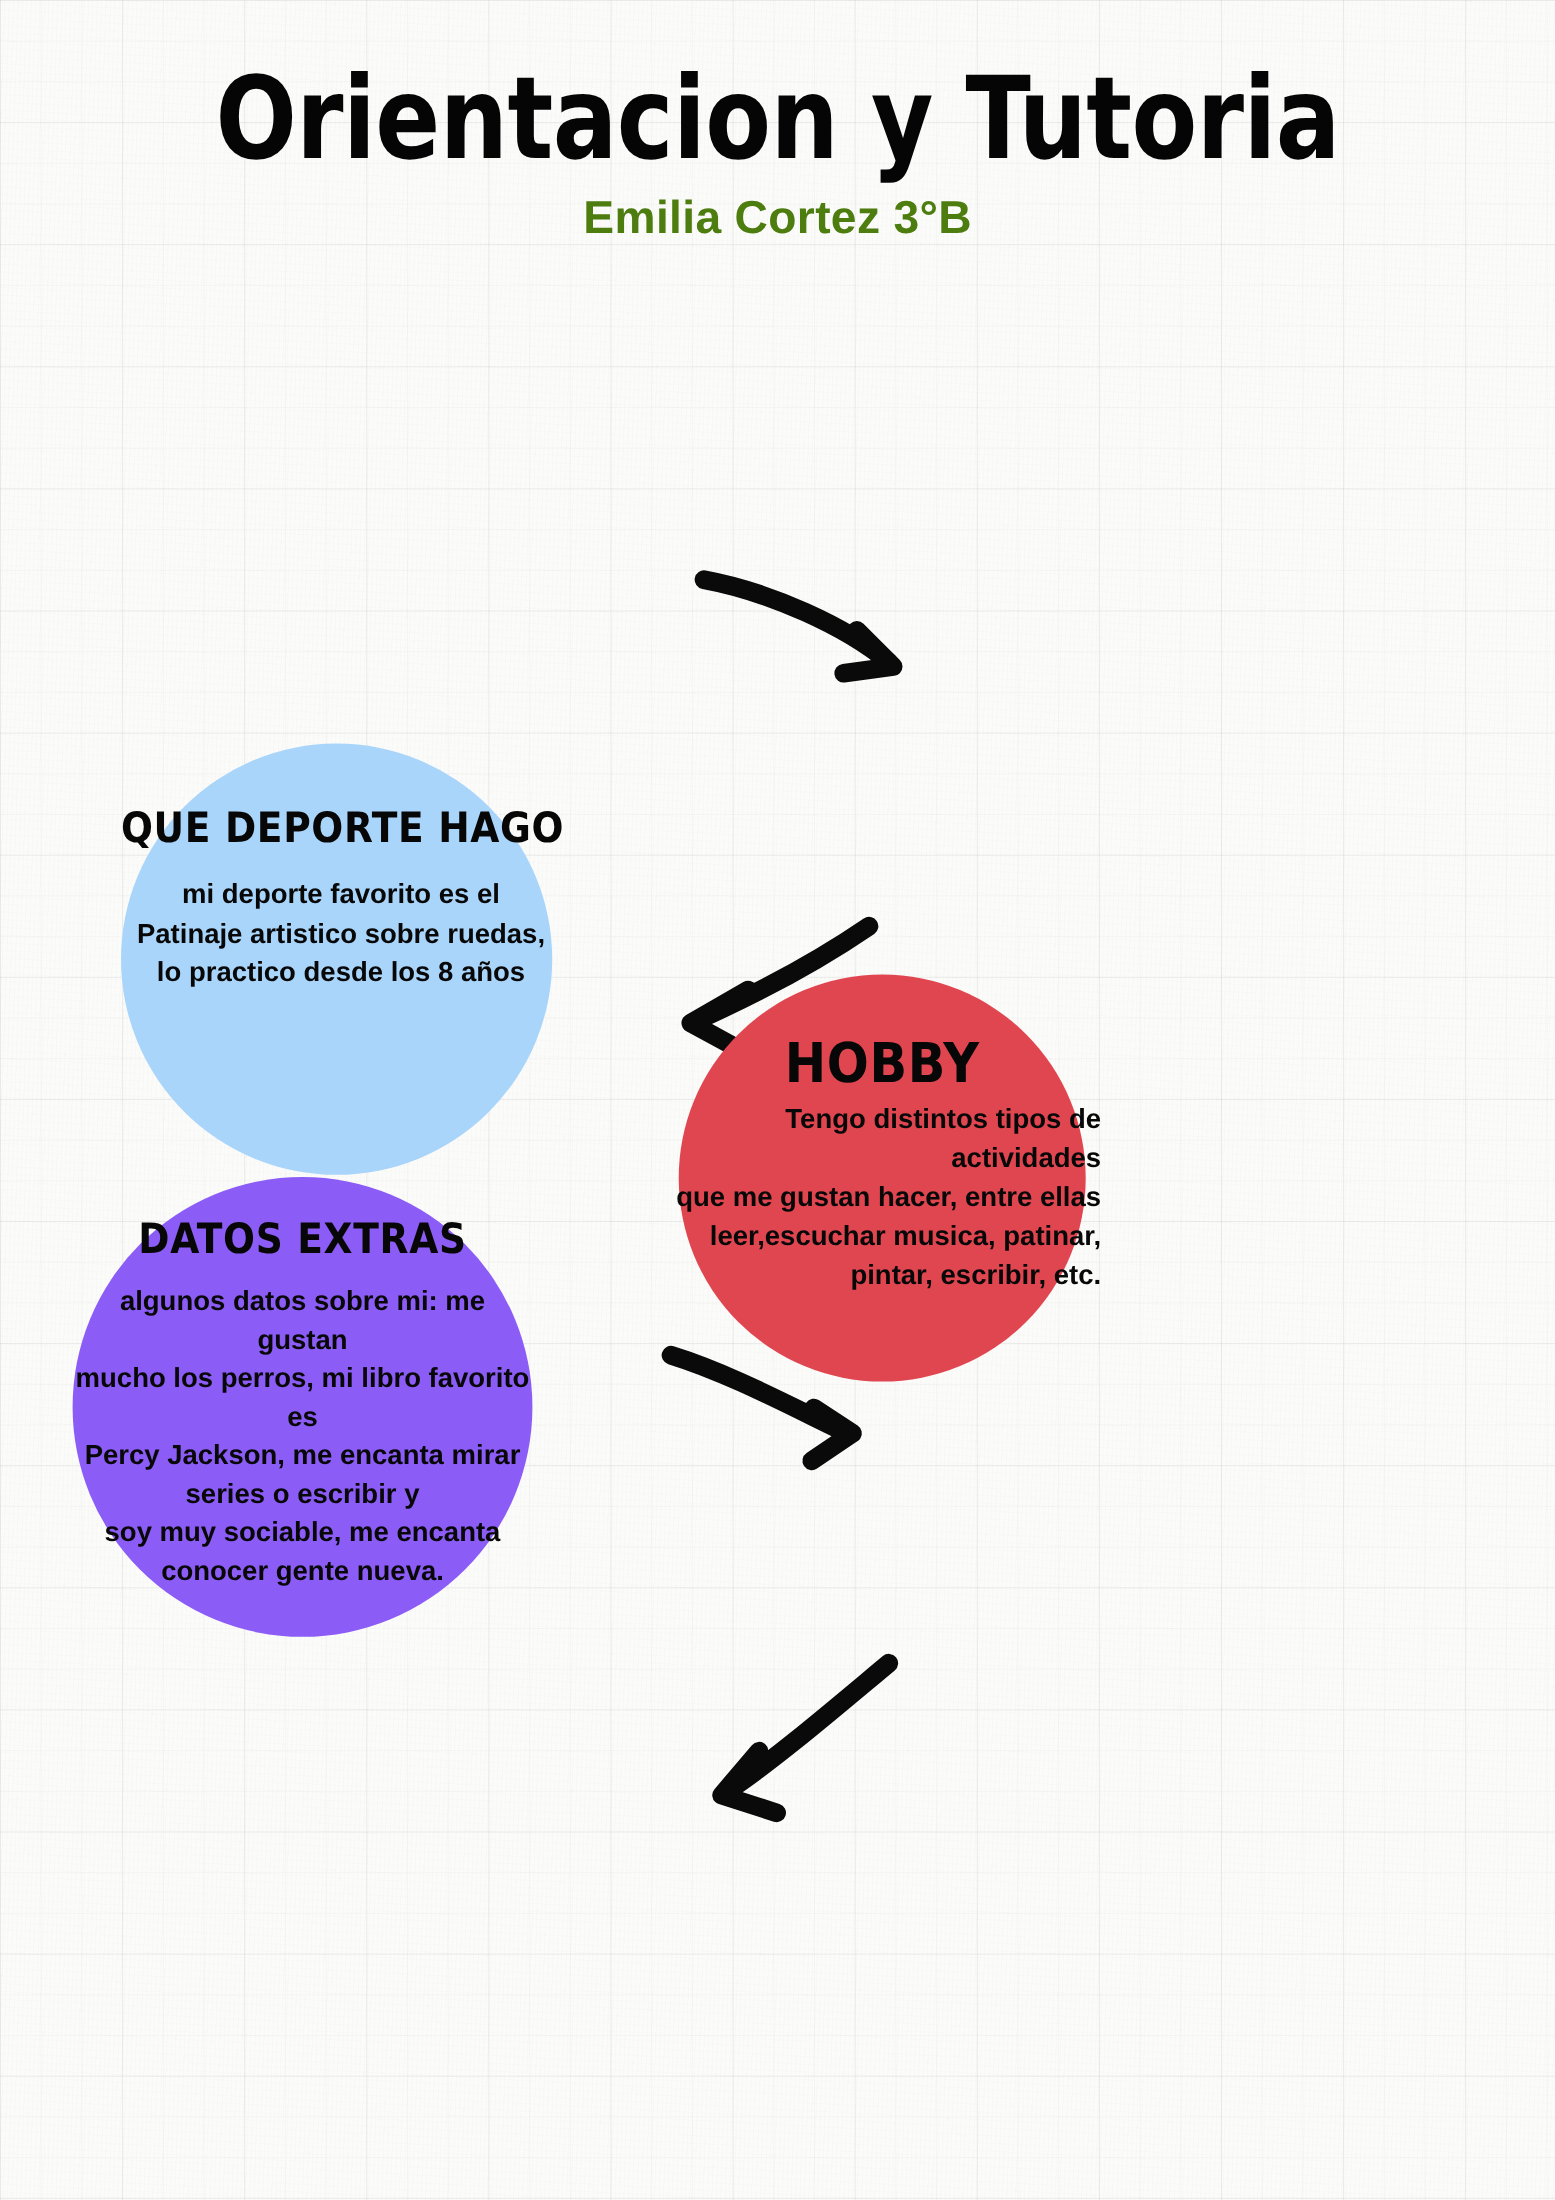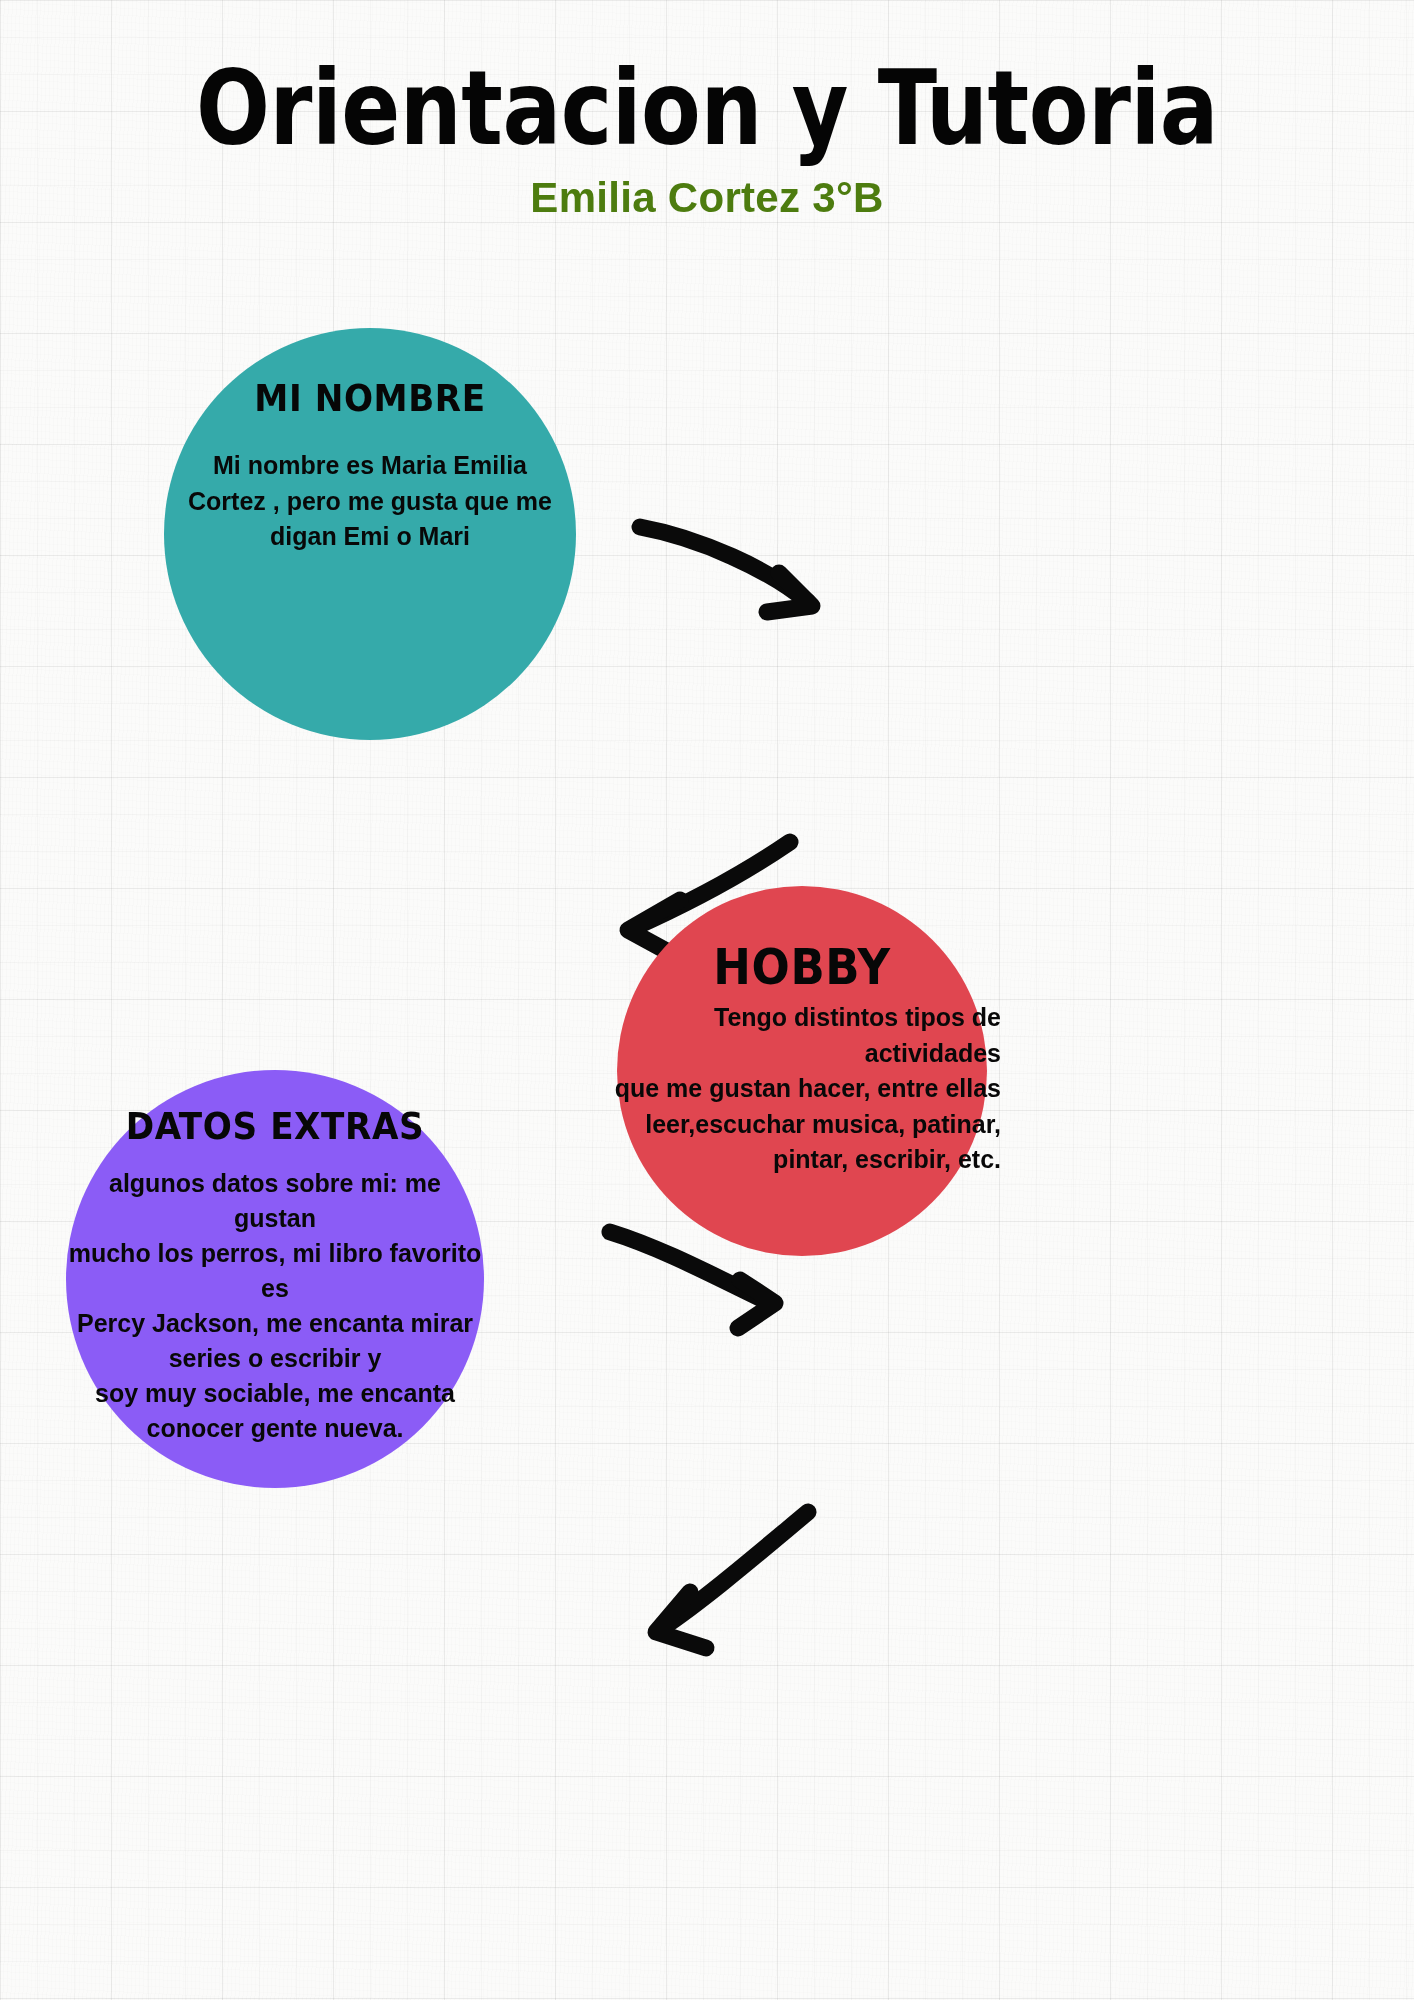--- a/index.html
+++ b/index.html
@@ -190,16 +190,6 @@
     </g>
   </svg>
 
-  <div class="bubble" id="bubble-nombre">
-    <div class="bubble-inner heading-wrap">
-      <span class="bubble-heading">MI NOMBRE</span>
-    </div>
-    <div class="bubble-inner body-wrap">
-      <div class="bubble-body">Mi  nombre es Maria Emilia
-Cortez , pero me gusta que me
-digan Emi o Mari</div>
-    </div>
-  </div>
 
 
 

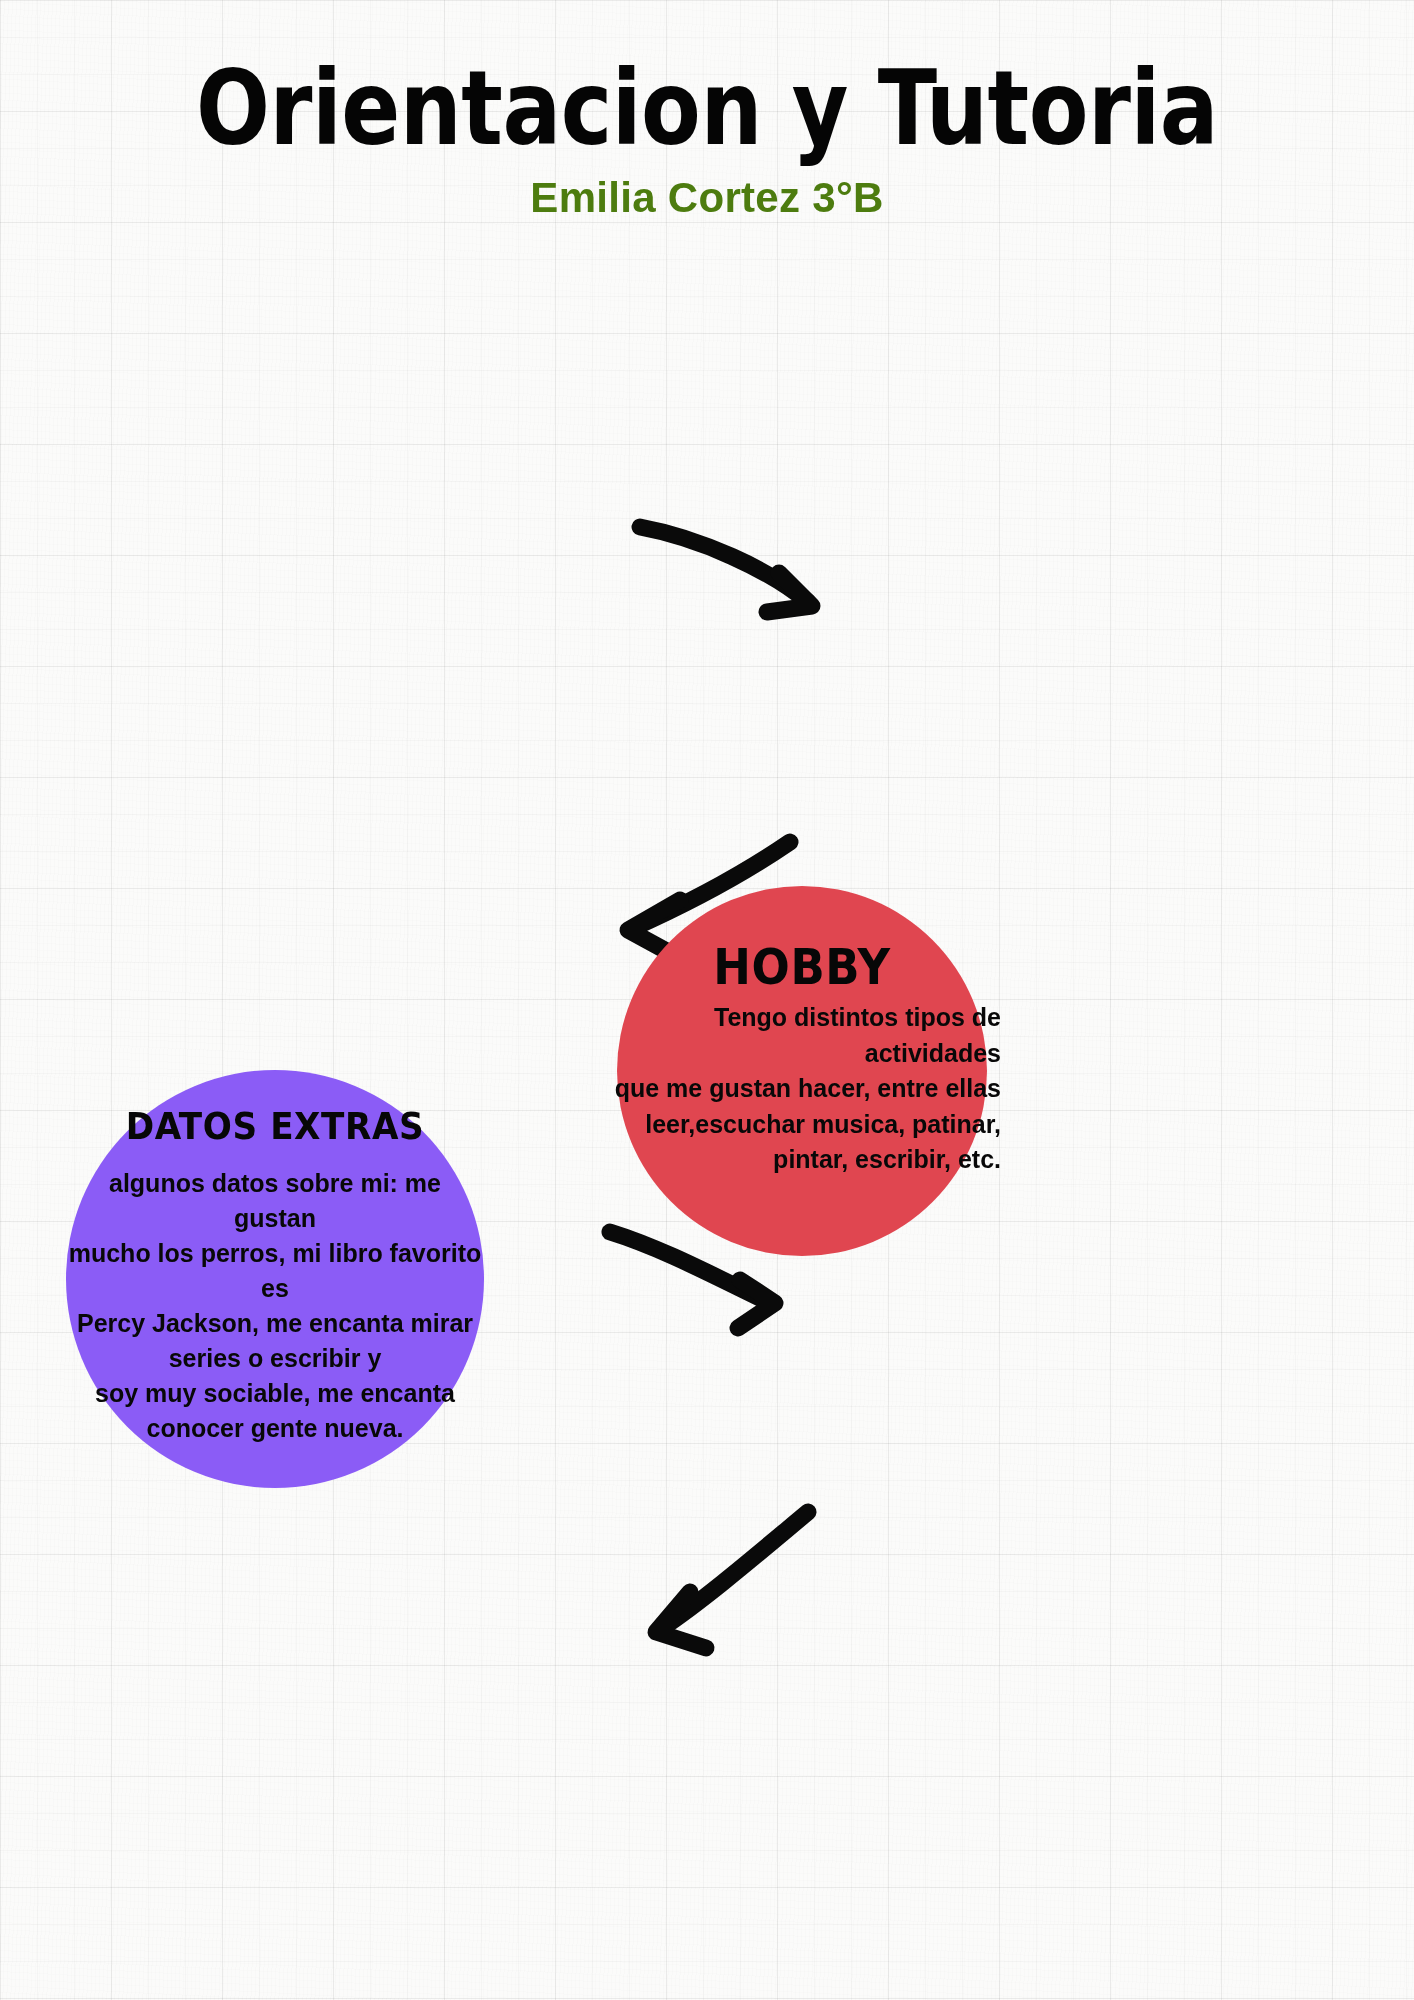--- a/index.html
+++ b/index.html
@@ -192,6 +192,16 @@
 
 
 
+  <div class="bubble" id="bubble-deporte">
+    <div class="bubble-inner heading-wrap">
+      <span class="bubble-heading">QUE DEPORTE HAGO</span>
+    </div>
+    <div class="bubble-inner body-wrap">
+      <div class="bubble-body">mi deporte favorito es el
+Patinaje artistico sobre ruedas,
+lo practico desde los 8 años</div>
+    </div>
+  </div>
 
   <div class="bubble" id="bubble-hobby">
     <div class="bubble-inner heading-wrap">

